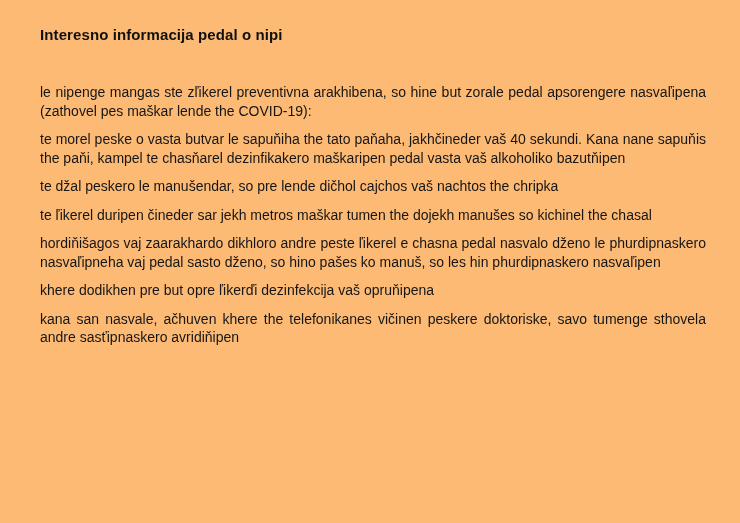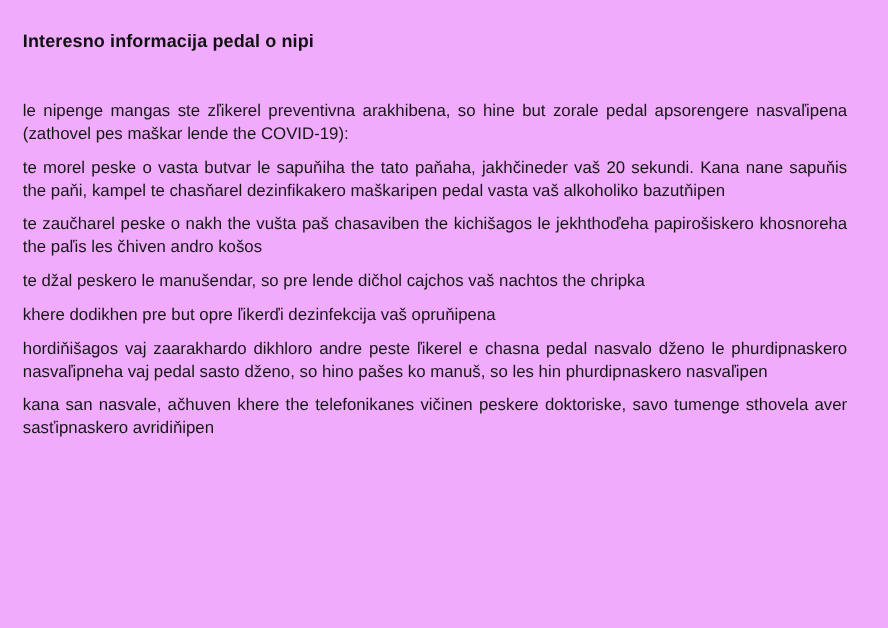--- a/index.html
+++ b/index.html
@@ -18,8 +18,8 @@
     box-sizing: border-box;
     width: 740px;
     height: 523px;
-    padding: 26px 34px 0 19px;
-    background: #f0abfc;
+    padding: 26px 34px 0 40px;
+    background: #fdba74;
   }
   .doc-title {
     font-size: 15px;

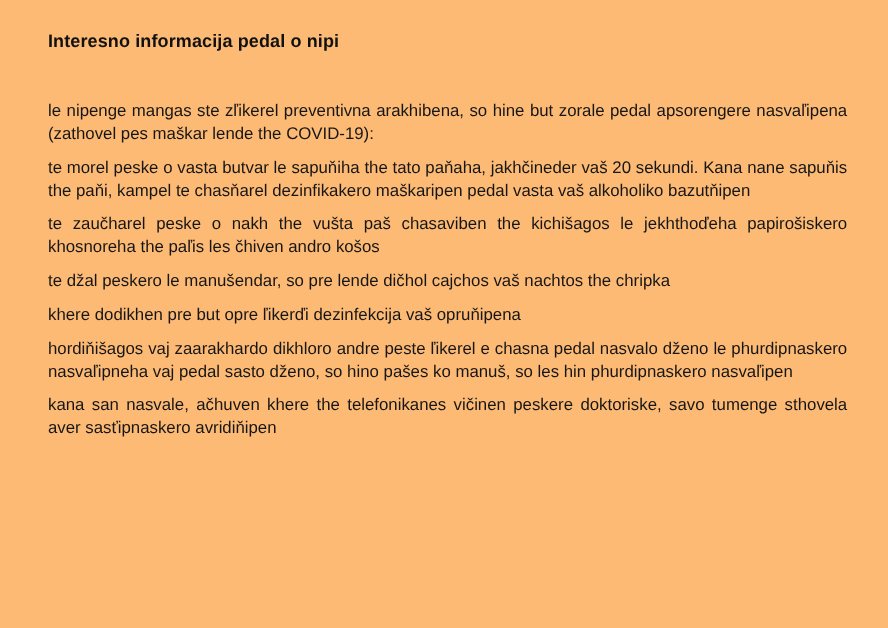--- a/index.html
+++ b/index.html
@@ -43,7 +43,7 @@
   <h1 class="doc-title">Interesno informacija pedal o nipi</h1>
   <section class="doc-body">
     <p>le nipenge mangas ste zľikerel preventivna arakhibena, so hine but zorale pedal apsorengere nasvaľipena (zathovel pes maškar lende the COVID-19):</p>
-    <p>te morel peske o vasta butvar le sapuňiha the tato paňaha, jakhčineder vaš 20 sekundi. Kana nane sapuňis the paňi, kampel te chasňarel dezinfikakero maškaripen pedal vasta vaš alkoholiko bazutňipen</p>
+    <p>te morel peske o vasta butvar le sapuňiha the tato paňaha, jakhčineder vaš 40 sekundi. Kana nane sapuňis the paňi, kampel te chasňarel dezinfikakero maškaripen pedal vasta vaš alkoholiko bazutňipen</p>
     <p>te zaučharel peske o nakh the vušta paš chasaviben the kichišagos le jekhthoďeha papirošiskero khosnoreha the paľis les čhiven andro košos</p>
     <p>te džal peskero le manušendar, so pre lende dičhol cajchos vaš nachtos the chripka</p>
     <p>khere dodikhen pre but opre ľikerďi dezinfekcija vaš opruňipena</p>

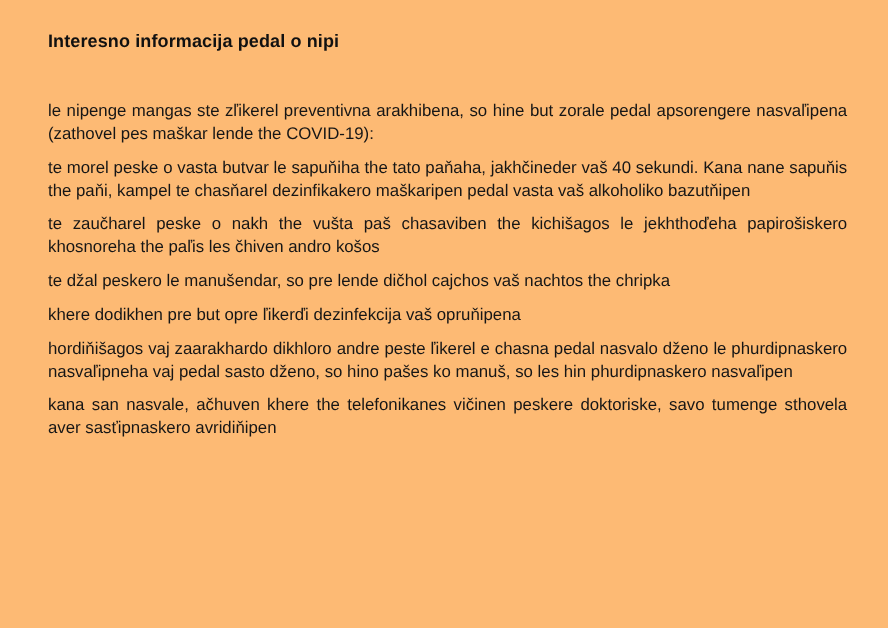--- a/index.html
+++ b/index.html
@@ -44,7 +44,6 @@
   <section class="doc-body">
     <p>le nipenge mangas ste zľikerel preventivna arakhibena, so hine but zorale pedal apsorengere nasvaľipena (zathovel pes maškar lende the COVID-19):</p>
     <p>te morel peske o vasta butvar le sapuňiha the tato paňaha, jakhčineder vaš 40 sekundi. Kana nane sapuňis the paňi, kampel te chasňarel dezinfikakero maškaripen pedal vasta vaš alkoholiko bazutňipen</p>
-    <p>te zaučharel peske o nakh the vušta paš chasaviben the kichišagos le jekhthoďeha papirošiskero khosnoreha the paľis les čhiven andro košos</p>
     <p>te džal peskero le manušendar, so pre lende dičhol cajchos vaš nachtos the chripka</p>
     <p>khere dodikhen pre but opre ľikerďi dezinfekcija vaš opruňipena</p>
     <p>hordiňišagos vaj zaarakhardo dikhloro andre peste ľikerel e chasna pedal nasvalo dženo le phurdipnaskero nasvaľipneha vaj pedal sasto dženo, so hino pašes ko manuš, so les hin phurdipnaskero nasvaľipen</p>

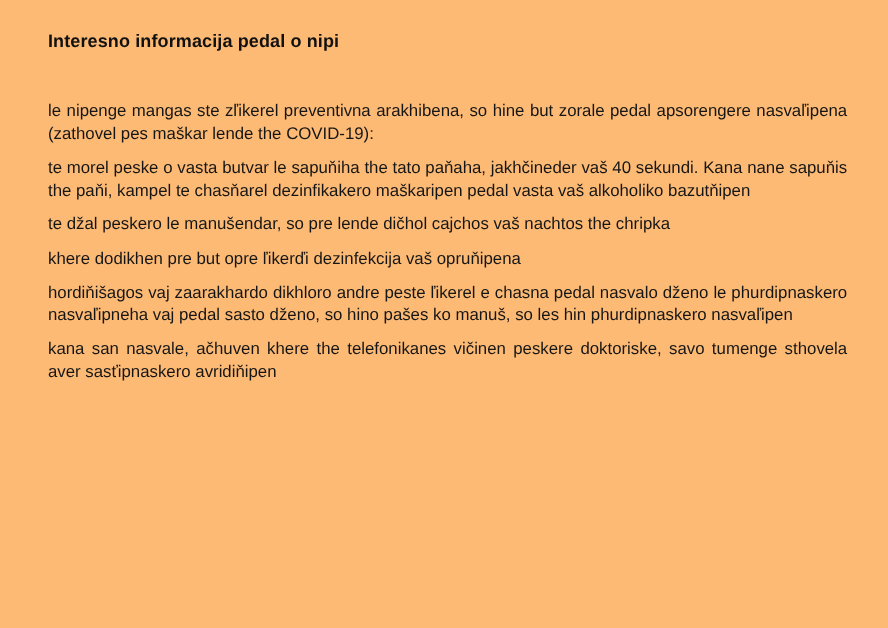--- a/index.html
+++ b/index.html
@@ -45,6 +45,7 @@
     <p>le nipenge mangas ste zľikerel preventivna arakhibena, so hine but zorale pedal apsorengere nasvaľipena (zathovel pes maškar lende the COVID-19):</p>
     <p>te morel peske o vasta butvar le sapuňiha the tato paňaha, jakhčineder vaš 40 sekundi. Kana nane sapuňis the paňi, kampel te chasňarel dezinfikakero maškaripen pedal vasta vaš alkoholiko bazutňipen</p>
     <p>te džal peskero le manušendar, so pre lende dičhol cajchos vaš nachtos the chripka</p>
+    <p>te ľikerel duripen čineder sar jekh metros maškar tumen the dojekh manušes so kichinel the chasal</p>
     <p>khere dodikhen pre but opre ľikerďi dezinfekcija vaš opruňipena</p>
     <p>hordiňišagos vaj zaarakhardo dikhloro andre peste ľikerel e chasna pedal nasvalo dženo le phurdipnaskero nasvaľipneha vaj pedal sasto dženo, so hino pašes ko manuš, so les hin phurdipnaskero nasvaľipen</p>
     <p>kana san nasvale, ačhuven khere the telefonikanes vičinen peskere doktoriske, savo tumenge sthovela aver sasťipnaskero avridiňipen</p>

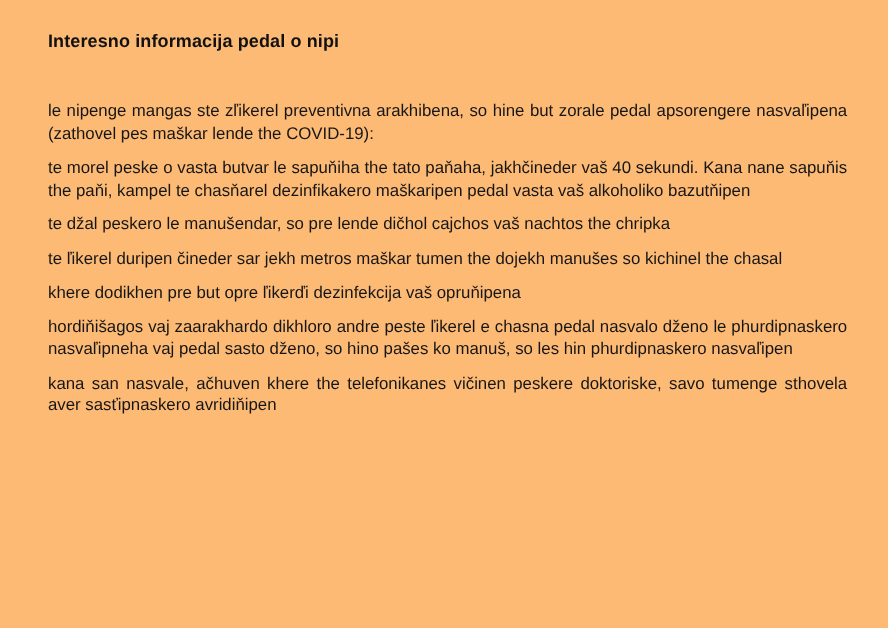--- a/index.html
+++ b/index.html
@@ -46,8 +46,8 @@
     <p>te morel peske o vasta butvar le sapuňiha the tato paňaha, jakhčineder vaš 40 sekundi. Kana nane sapuňis the paňi, kampel te chasňarel dezinfikakero maškaripen pedal vasta vaš alkoholiko bazutňipen</p>
     <p>te džal peskero le manušendar, so pre lende dičhol cajchos vaš nachtos the chripka</p>
     <p>te ľikerel duripen čineder sar jekh metros maškar tumen the dojekh manušes so kichinel the chasal</p>
+    <p>hordiňišagos vaj zaarakhardo dikhloro andre peste ľikerel e chasna pedal nasvalo dženo le phurdipnaskero nasvaľipneha vaj pedal sasto dženo, so hino pašes ko manuš, so les hin phurdipnaskero nasvaľipen</p>
     <p>khere dodikhen pre but opre ľikerďi dezinfekcija vaš opruňipena</p>
-    <p>hordiňišagos vaj zaarakhardo dikhloro andre peste ľikerel e chasna pedal nasvalo dženo le phurdipnaskero nasvaľipneha vaj pedal sasto dženo, so hino pašes ko manuš, so les hin phurdipnaskero nasvaľipen</p>
     <p>kana san nasvale, ačhuven khere the telefonikanes vičinen peskere doktoriske, savo tumenge sthovela aver sasťipnaskero avridiňipen</p>
   </section>
 </main>

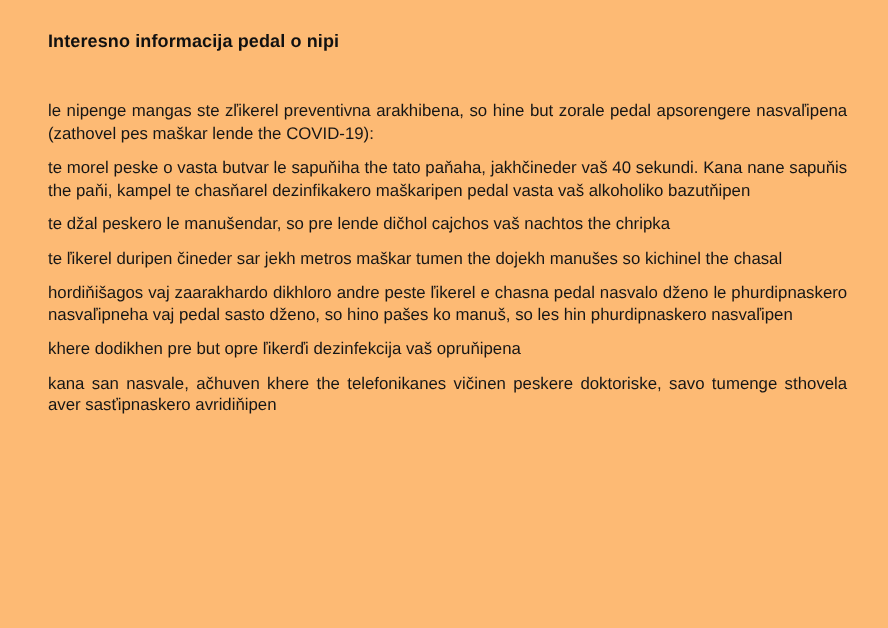--- a/index.html
+++ b/index.html
@@ -48,7 +48,7 @@
     <p>te ľikerel duripen čineder sar jekh metros maškar tumen the dojekh manušes so kichinel the chasal</p>
     <p>hordiňišagos vaj zaarakhardo dikhloro andre peste ľikerel e chasna pedal nasvalo dženo le phurdipnaskero nasvaľipneha vaj pedal sasto dženo, so hino pašes ko manuš, so les hin phurdipnaskero nasvaľipen</p>
     <p>khere dodikhen pre but opre ľikerďi dezinfekcija vaš opruňipena</p>
-    <p>kana san nasvale, ačhuven khere the telefonikanes vičinen peskere doktoriske, savo tumenge sthovela aver sasťipnaskero avridiňipen</p>
+    <p>kana san nasvale, ačhuven khere the telefonikanes vičinen peskere doktoriske, savo tumenge sthovela andre sasťipnaskero avridiňipen</p>
   </section>
 </main>
 

